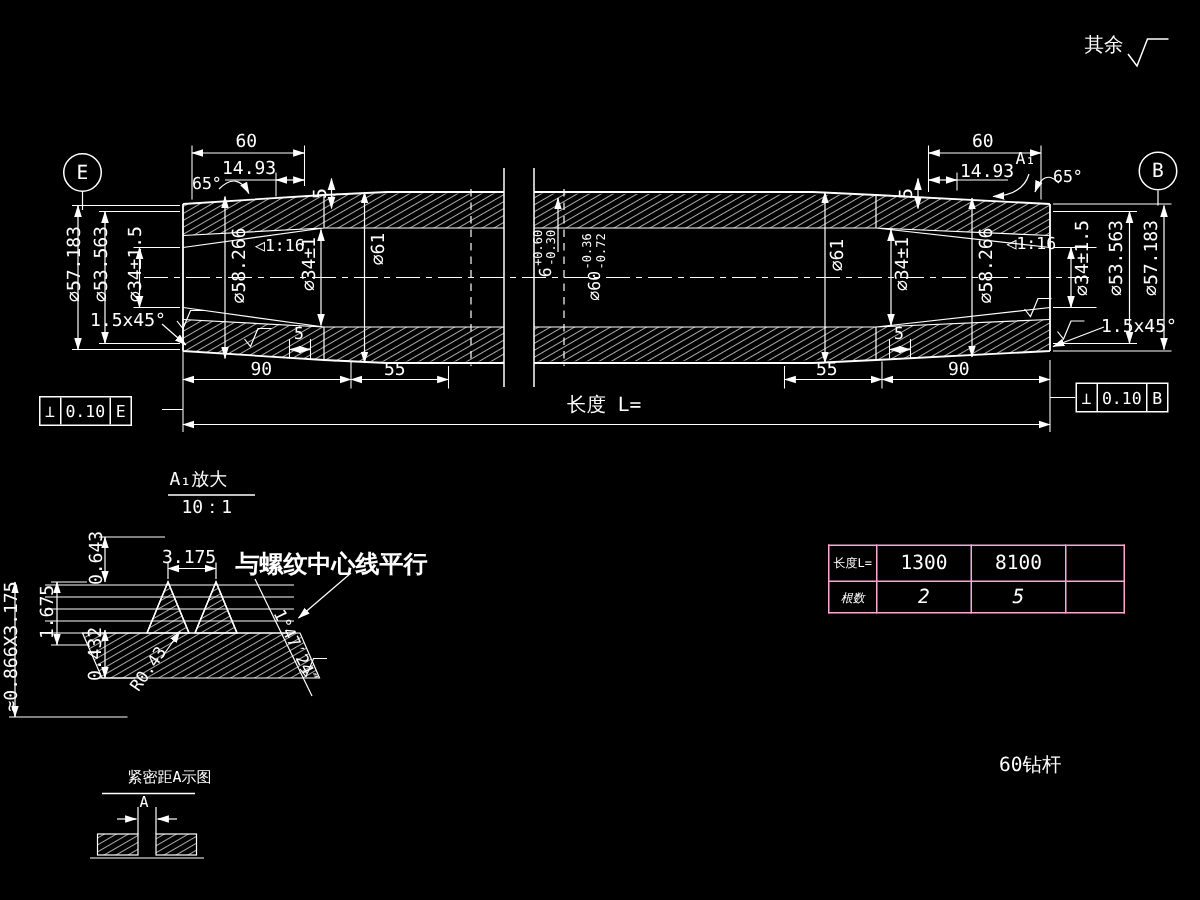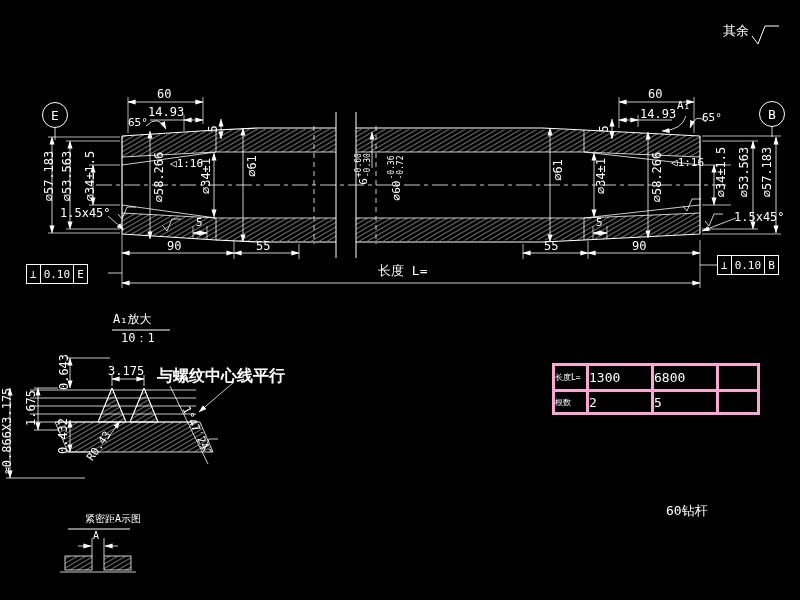--- a/index.html
+++ b/index.html
@@ -22,7 +22,7 @@
           display:flex;align-items:center;justify-content:center;font-size:13px;background:#000;}
   .note{position:absolute;font-size:13px;font-weight:bold;white-space:nowrap;}
   table.spec{position:absolute;border-collapse:collapse;background:#000;}
-  table.spec td{border:3px solid #f9a8d4;color:#fff;font-size:13px;padding:0;}
+  table.spec td{border:1px solid #f9a8d4;text-align:center;color:#fff;font-size:13px;padding:0;}
   table.spec td.lbl{font-size:8px;width:31px;}
   table.spec td.v{width:62px;} table.spec td.w3{width:38px;}
   table.spec tr:first-child td{height:23px;} table.spec tr:last-child td{height:20px;}

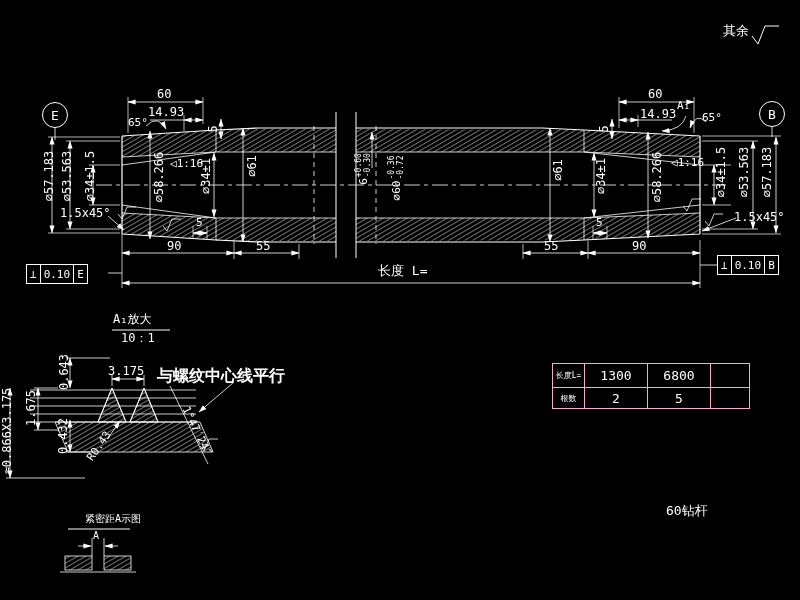--- a/index.html
+++ b/index.html
@@ -251,7 +251,7 @@
         <tr>
     <td class="lbl">长度L=</td>
     <td class="v">1300</td>
-    <td class="v">6800</td>
+    <td class="v">8100</td>
     <td class="w3"></td>
   </tr>
   <tr>

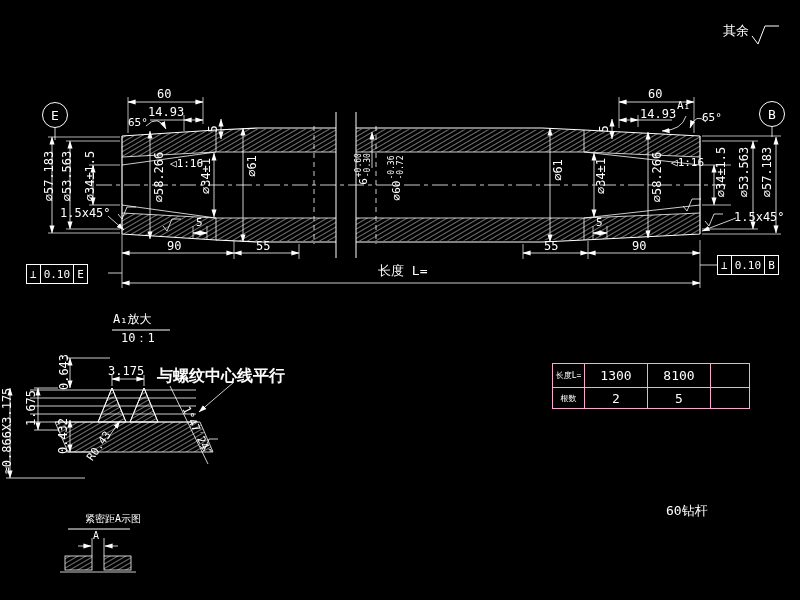--- a/index.html
+++ b/index.html
@@ -25,7 +25,7 @@
   table.spec td{border:1px solid #f9a8d4;text-align:center;color:#fff;font-size:13px;padding:0;}
   table.spec td.lbl{font-size:8px;width:31px;}
   table.spec td.v{width:62px;} table.spec td.w3{width:38px;}
-  table.spec tr:first-child td{height:23px;} table.spec tr:last-child td{height:20px;}
+  table.spec tr:first-child td{height:23px;} table.spec tr:last-child td{height:20px;font-style:italic;}
 </style>
 </head>
 <body>

